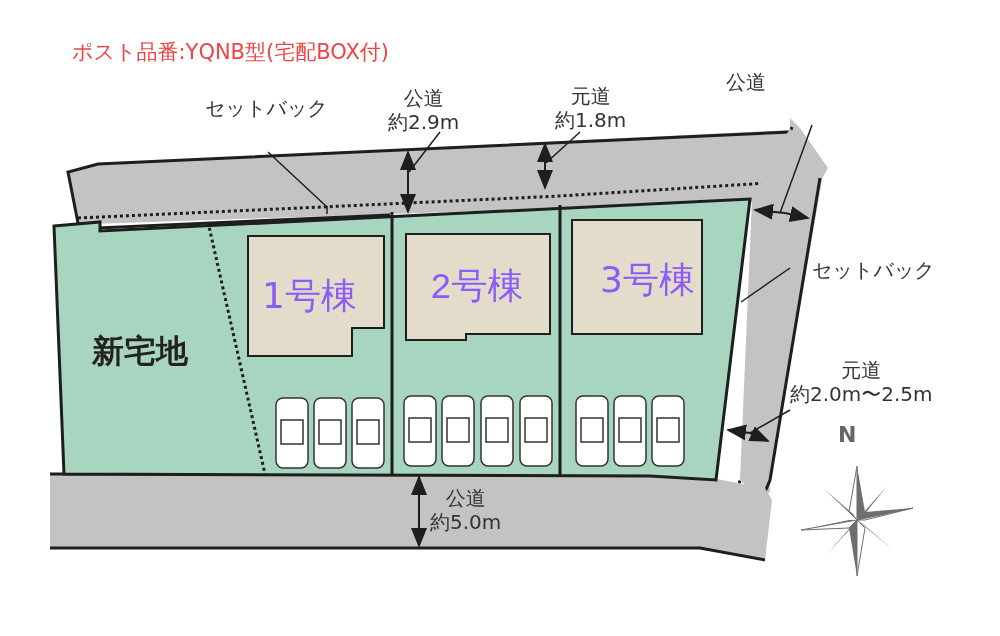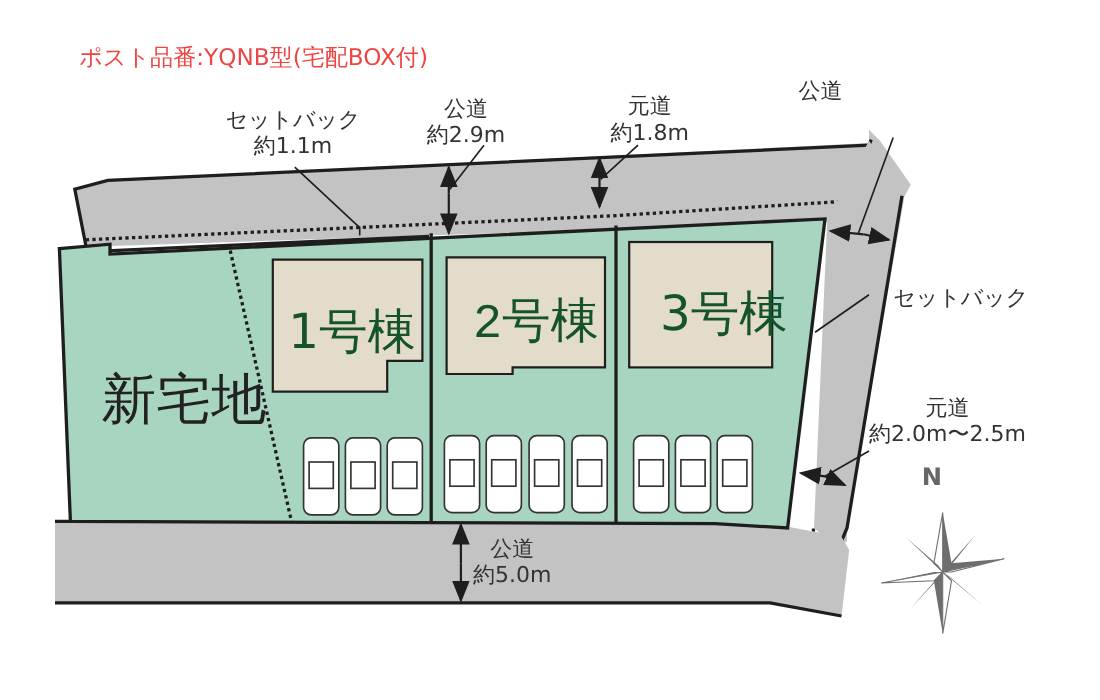--- a/index.html
+++ b/index.html
@@ -143,7 +143,6 @@
 
 <div class="lbl" style="left:205px;top:96px;">
   <div>セットバック</div>
-  <div>約1.1m</div>
 </div>
 <div class="lbl" style="left:388px;top:86px;">
   <div>公道</div>

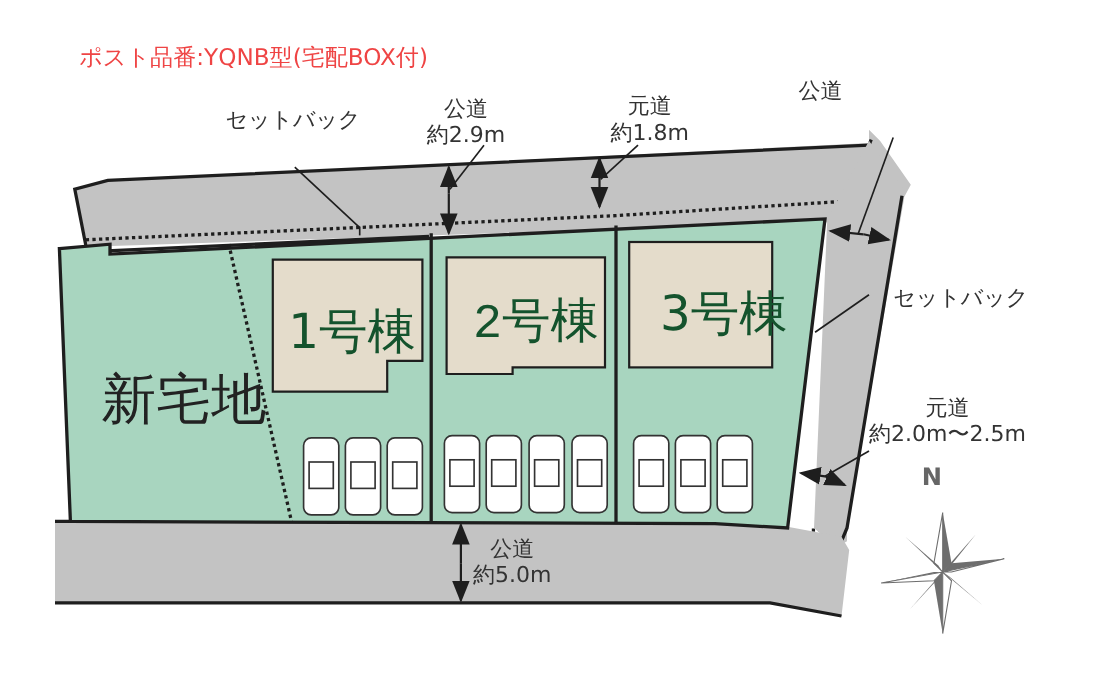--- a/index.html
+++ b/index.html
@@ -8,7 +8,7 @@
   #site { position:absolute; left:0; top:0; width:1000px; height:636px; }
   .lbl { position:absolute; text-align:center; font-size:20px; line-height:24px; color:#333; white-space:nowrap; }
   .title { position:absolute; left:72px; top:38px; font-size:21px; color:#ef4444; white-space:nowrap; }
-  .bldg { position:absolute; font-size:44px; color:#14532d; white-space:nowrap; font-weight:normal; }
+  .bldg { position:absolute; font-size:36px; color:#8b5cf6; white-space:nowrap; font-weight:normal; }
   .newlot { position:absolute; left:92px; top:330px; font-size:50px; color:#222; white-space:nowrap; }
   .north { position:absolute; left:838px; top:422px; font-size:22px; font-weight:bold; color:#666; }
 </style>

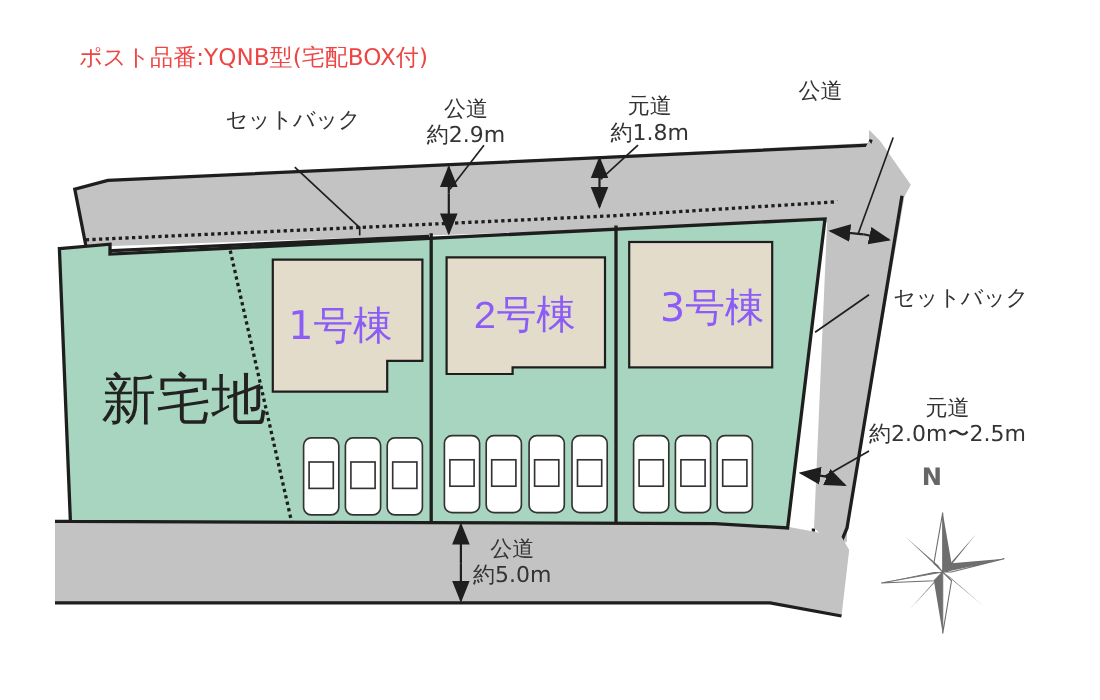--- a/index.html
+++ b/index.html
@@ -9,7 +9,7 @@
   .lbl { position:absolute; text-align:center; font-size:20px; line-height:24px; color:#333; white-space:nowrap; }
   .title { position:absolute; left:72px; top:38px; font-size:21px; color:#ef4444; white-space:nowrap; }
   .bldg { position:absolute; font-size:36px; color:#8b5cf6; white-space:nowrap; font-weight:normal; }
-  .newlot { position:absolute; left:92px; top:330px; font-size:50px; color:#222; white-space:nowrap; }
+  .newlot { position:absolute; left:92px; top:330px; font-size:32px; color:#222; white-space:nowrap;font-weight:bold; }
   .north { position:absolute; left:838px; top:422px; font-size:22px; font-weight:bold; color:#666; }
 </style>
 </head>

